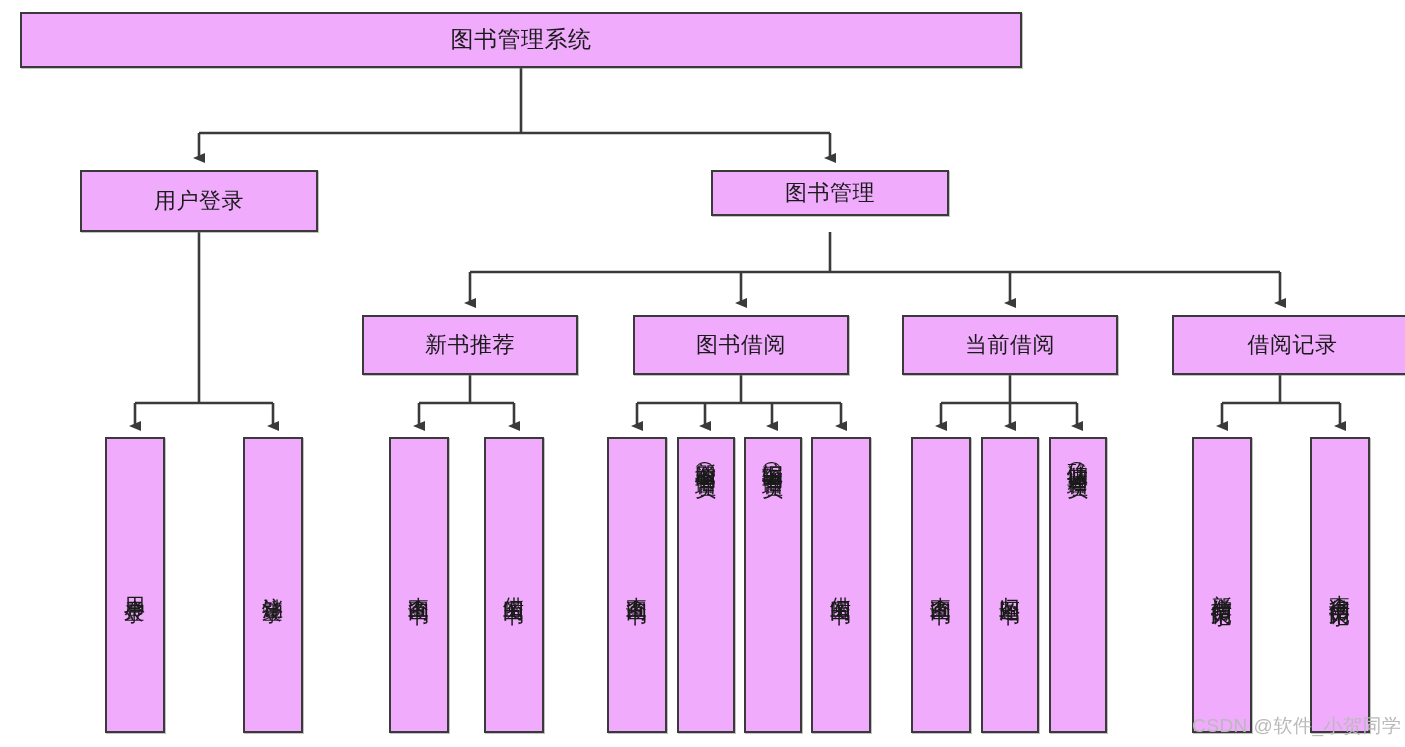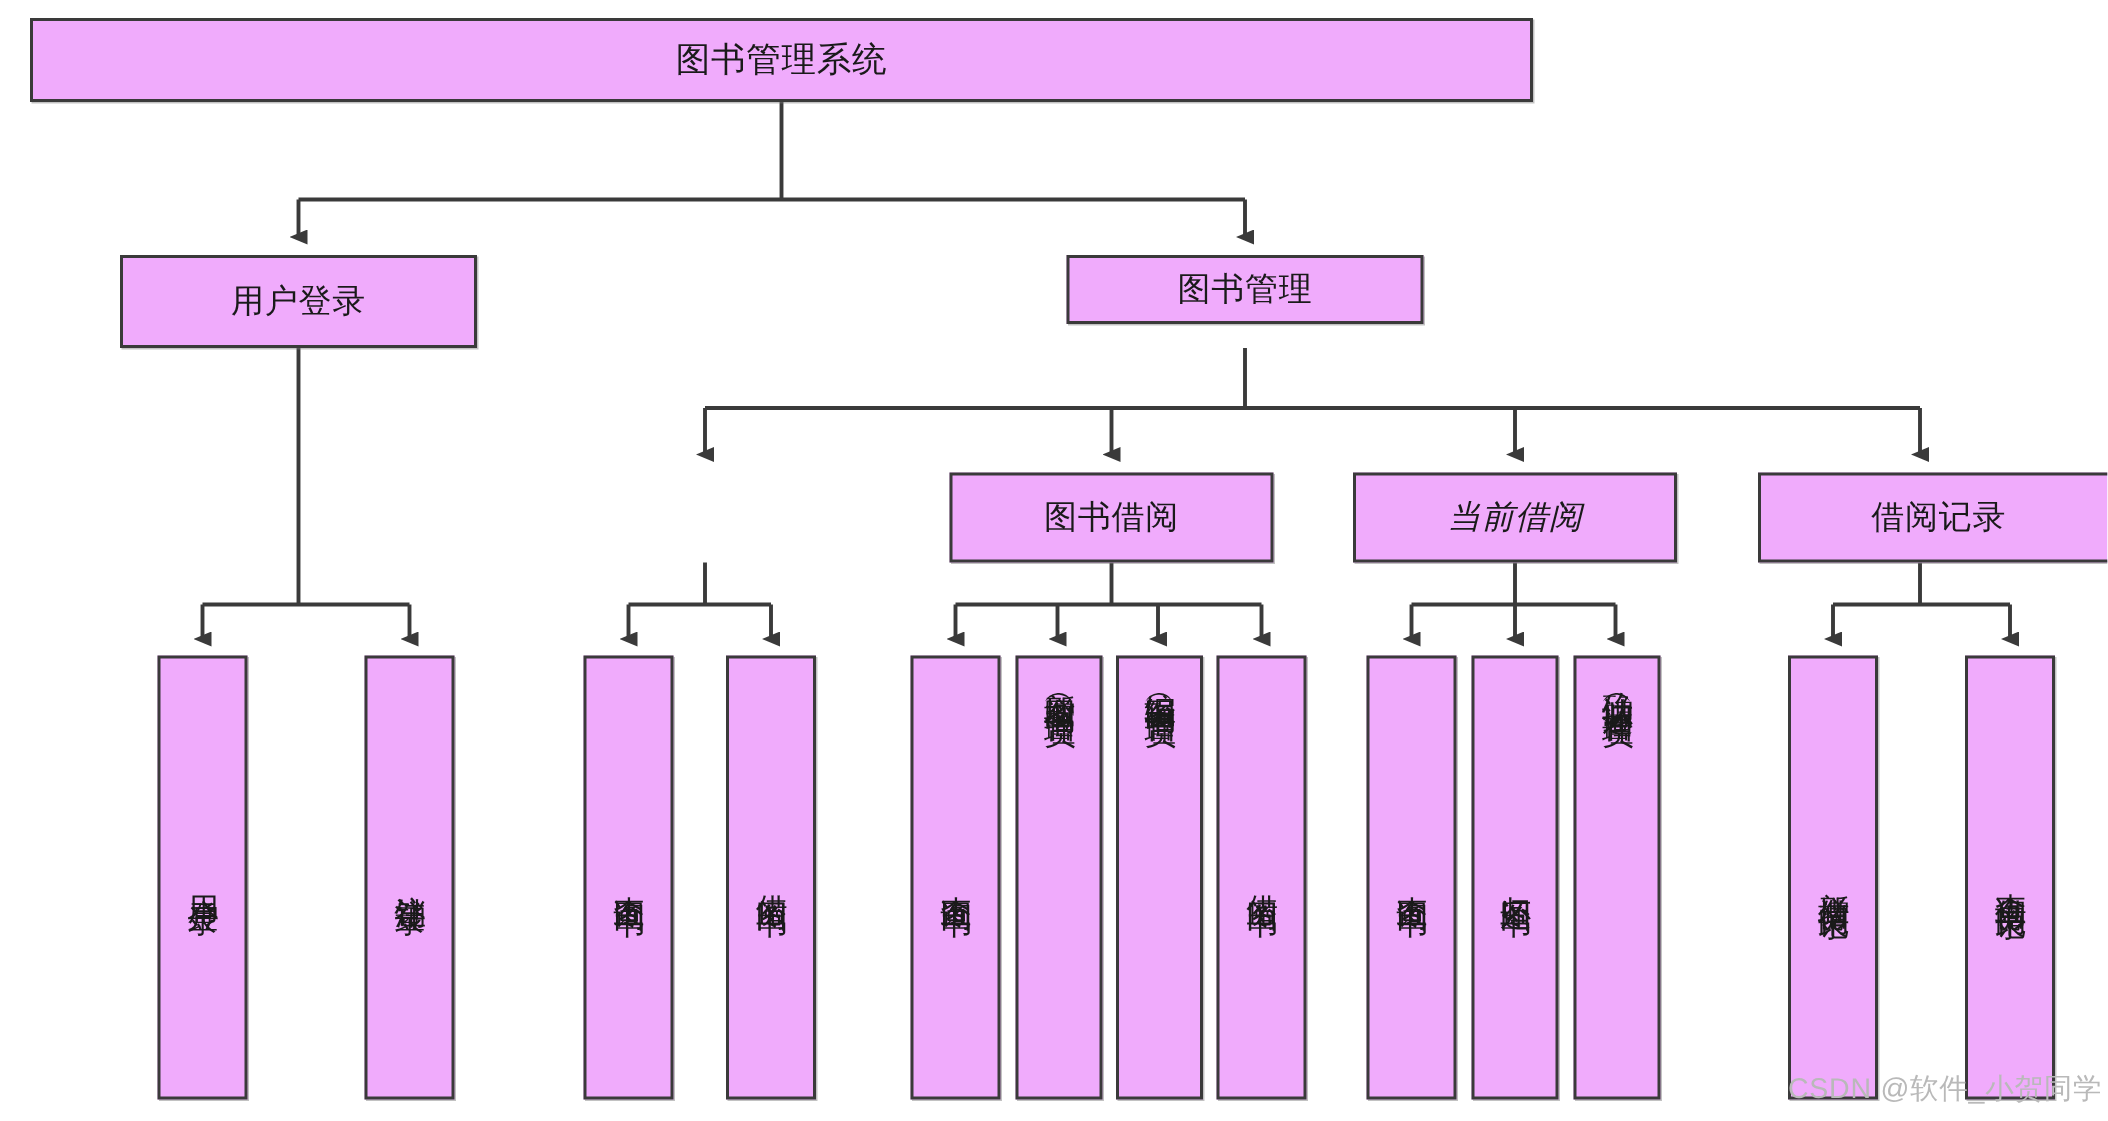--- a/index.html
+++ b/index.html
@@ -142,6 +142,9 @@
     <span class="lbl">图书管理</span>
   </div>
 
+  <div class="node horiz" style="left:362px; top:315px; width:216px; height:60px;">
+    <span class="lbl">新书推荐</span>
+  </div>
 
   <div class="node horiz" style="left:633px; top:315px; width:216px; height:60px;">
     <span class="lbl">图书借阅</span>

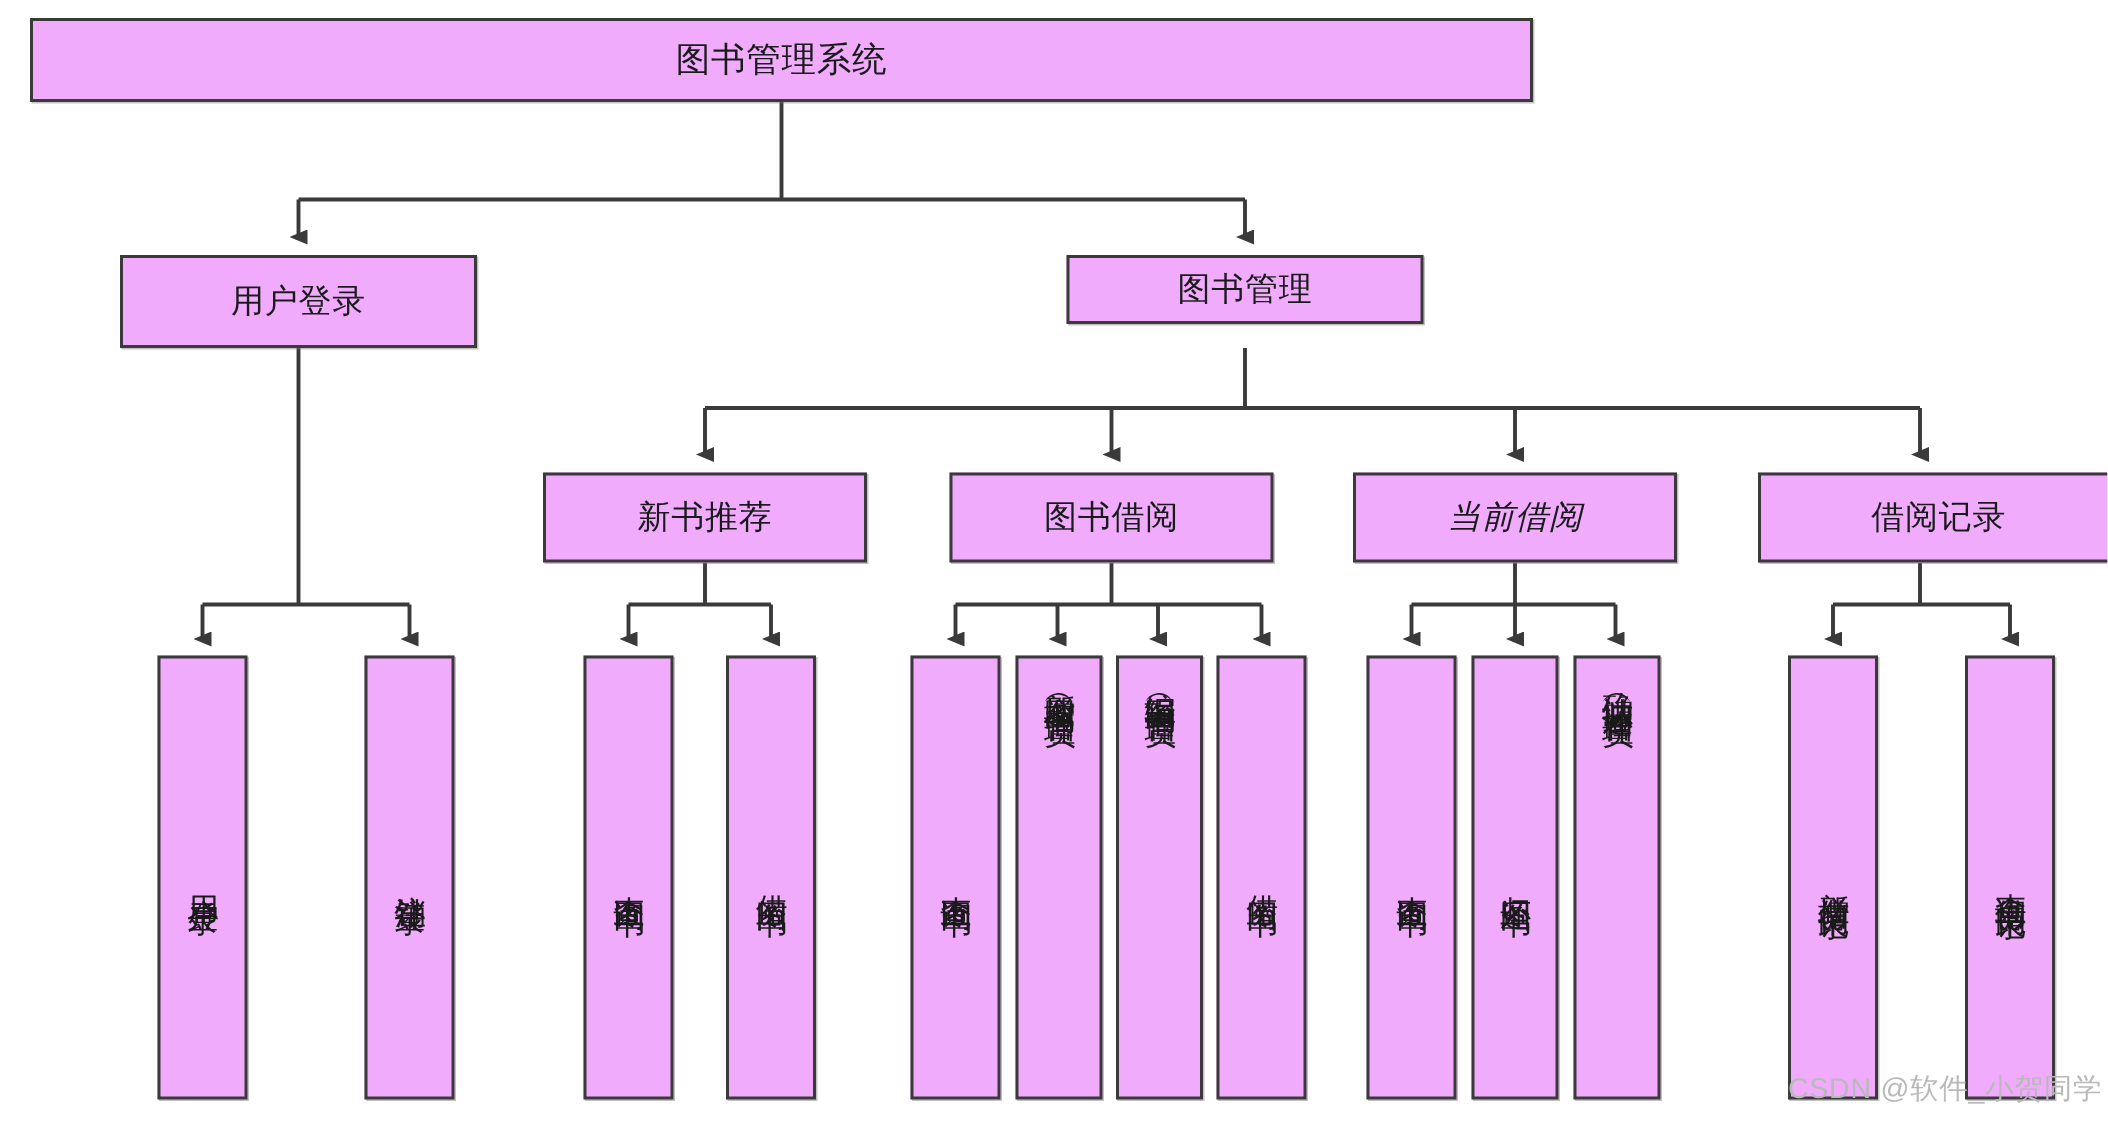--- a/index.html
+++ b/index.html
@@ -150,7 +150,7 @@
     <span class="lbl">图书借阅</span>
   </div>
 
-  <div class="node horiz" style="left:902px; top:315px; width:216px; height:60px;font-style:italic;">
+  <div class="node horiz" style="left:902px; top:315px; width:216px; height:60px;">
     <span class="lbl">当前借阅</span>
   </div>
 

